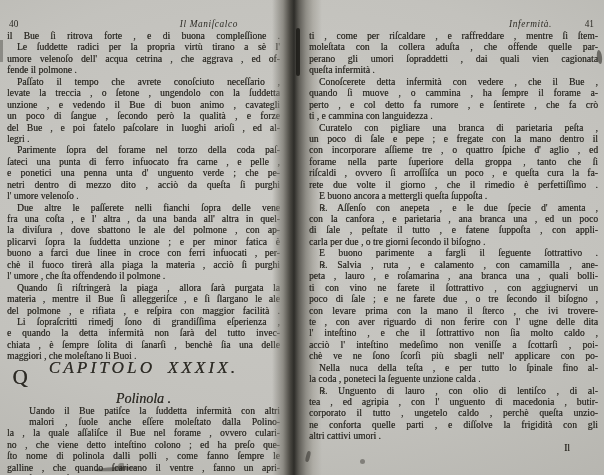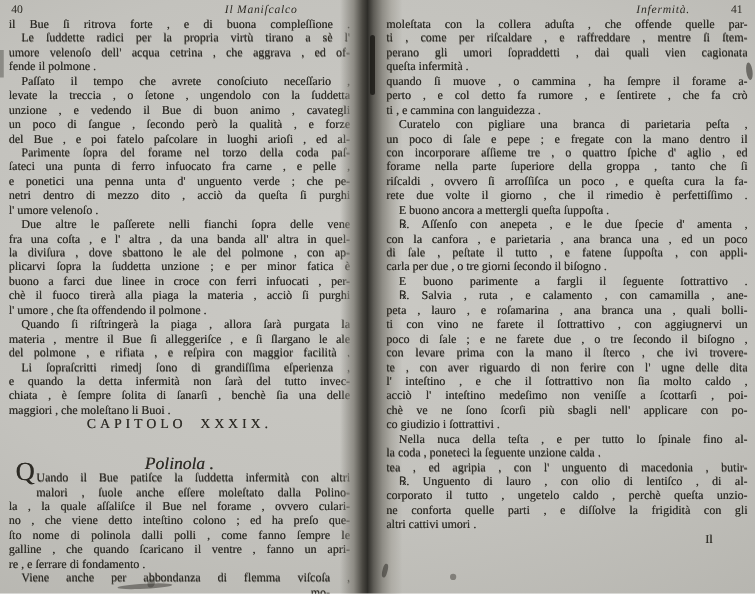--- a/index.html
+++ b/index.html
@@ -15,7 +15,7 @@
   .pg.left{left:7px;width:273px;}
   .pg.right{left:309px;width:289px;}
   
-  .runhead{display:flex;align-items:baseline;height:12px;font-size:9.3px;line-height:12px;}
+  .runhead{display:flex;align-items:baseline;height:12px;font-size:9.3px;line-height:12px;margin-top:16px;}
   .rh-side{width:42px;flex:0 0 auto;}
   .rh-title{flex:1;text-align:right;font-style:italic;letter-spacing:0.6px;}
   .rh-num{font-style:normal;}

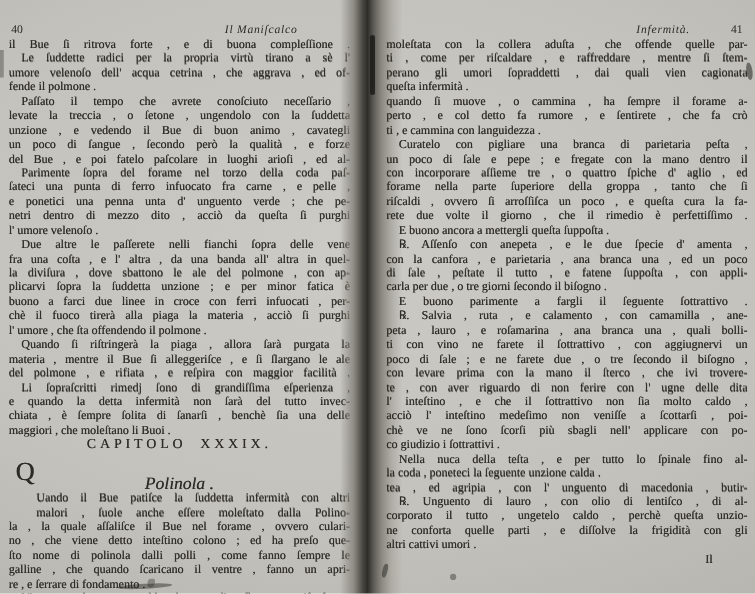--- a/index.html
+++ b/index.html
@@ -126,8 +126,8 @@
       <span class="rh-side rh-num">41</span>
     </div>
     <div class="lines">
+        <div class="ln">ti , come per riſcaldare , e raffreddare , mentre ſi ſtem-</div>
         <div class="ln">moleſtata con la collera aduſta , che offende quelle par-</div>
-        <div class="ln">ti , come per riſcaldare , e raffreddare , mentre ſi ſtem-</div>
         <div class="ln">perano gli umori ſopraddetti , dai quali vien cagionata</div>
         <div class="ln s">queſta infermità .</div>
         <div class="ln">quando ſi muove , o cammina , ha ſempre il forame a-</div>

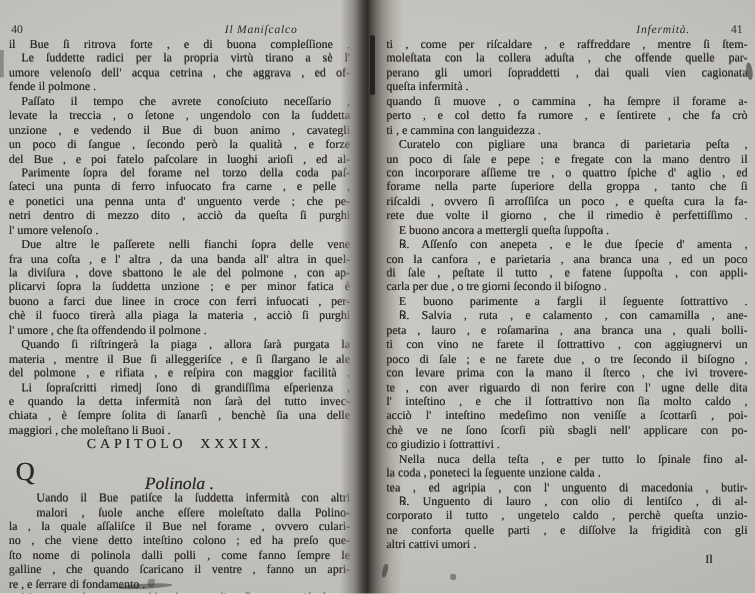--- a/index.html
+++ b/index.html
@@ -130,6 +130,7 @@
         <div class="ln">moleſtata con la collera aduſta , che offende quelle par-</div>
         <div class="ln">perano gli umori ſopraddetti , dai quali vien cagionata</div>
         <div class="ln s">queſta infermità .</div>
+        <div class="ln in">Conoſcerete detta infermità con vedere , che il Bue ,</div>
         <div class="ln">quando ſi muove , o cammina , ha ſempre il forame a-</div>
         <div class="ln">perto , e col detto fa rumore , e ſentirete , che fa crò</div>
         <div class="ln s">ti , e cammina con languidezza .</div>

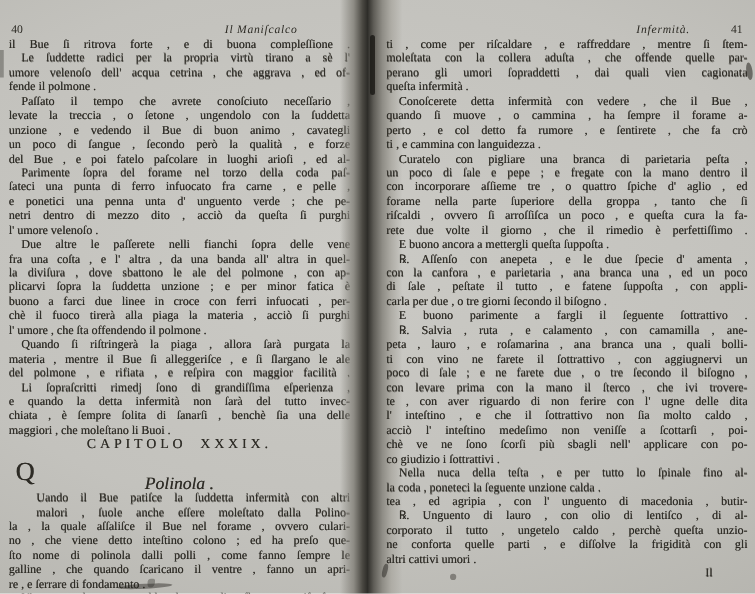--- a/index.html
+++ b/index.html
@@ -82,6 +82,7 @@
         <div class="ln">unzione , e vedendo il Bue di buon animo , cavategli</div>
         <div class="ln">un poco di ſangue , ſecondo però la qualità , e forze</div>
         <div class="ln">del Bue , e poi fatelo paſcolare in luoghi arioſi , ed al-</div>
+        <div class="ln s">legri .</div>
         <div class="ln in">Parimente ſopra del forame nel torzo della coda paſ-</div>
         <div class="ln">ſateci una punta di ferro infuocato fra carne , e pelle ,</div>
         <div class="ln">e ponetici una penna unta d' unguento verde ; che pe-</div>

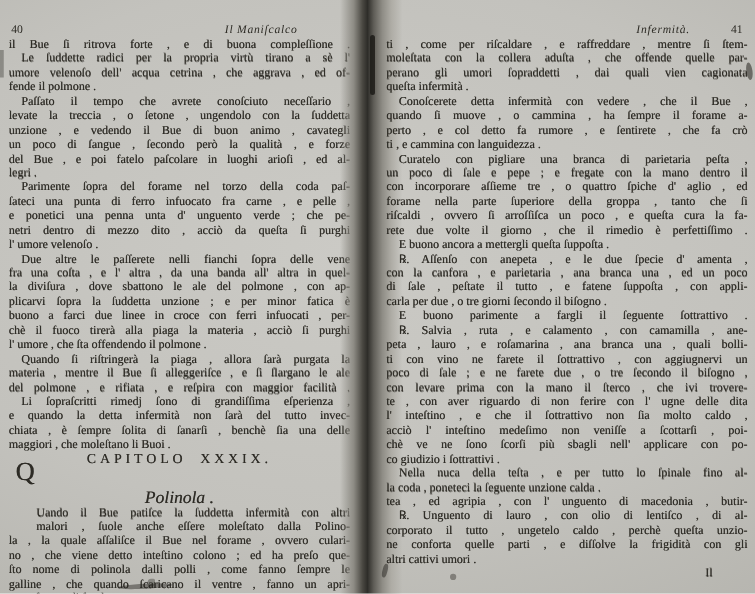--- a/index.html
+++ b/index.html
@@ -30,7 +30,7 @@
   .ln.s{text-align:center;text-align-last:left;}
   .ln.in{padding-left:10px;}
   .ln.qi{padding-left:22px;}
-  .ln.h1{text-align:right;text-align-last:center;font-size:11px;letter-spacing:3.2px;word-spacing:5px;}
+  .ln.h1{text-align:right;text-align-last:center;font-size:17px;letter-spacing:3.2px;word-spacing:5px;font-style:italic;}
   .ln.h2{text-align:right;text-align-last:center;font-style:italic;font-size:14px;margin-top:20px;}
   .ln.cw{text-align:right;text-align-last:right;}
   .pg.left .ln.cw{padding-right:16px;}

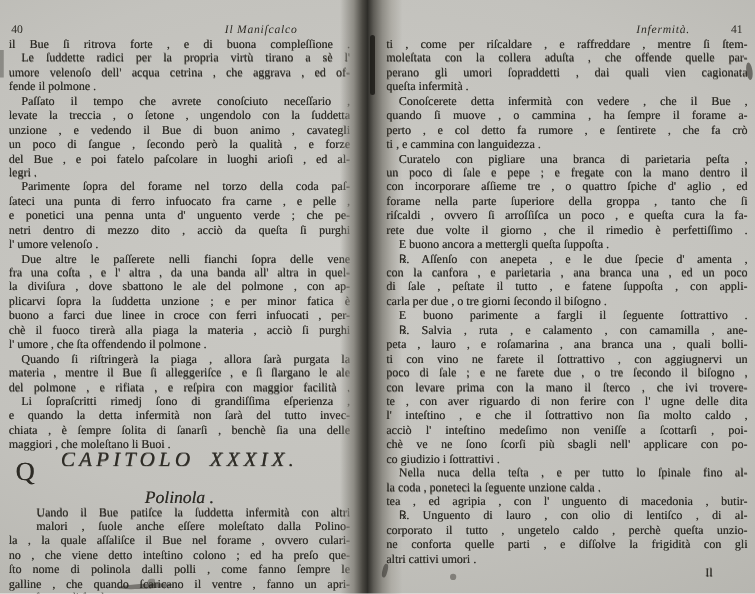--- a/index.html
+++ b/index.html
@@ -156,7 +156,6 @@
         <div class="ln">l' inteſtino , e che il ſottrattivo non ſia molto caldo ,</div>
         <div class="ln">acciò l' inteſtino medeſimo non veniſſe a ſcottarſi , poi-</div>
         <div class="ln">chè ve ne ſono ſcorſi più sbagli nell' applicare con po-</div>
-        <div class="ln s">co giudizio i ſottrattivi .</div>
         <div class="ln in">Nella nuca della teſta , e per tutto lo ſpinale fino al-</div>
         <div class="ln s">la coda , poneteci la ſeguente unzione calda .</div>
         <div class="ln">tea , ed agripia , con l' unguento di macedonia , butir-</div>

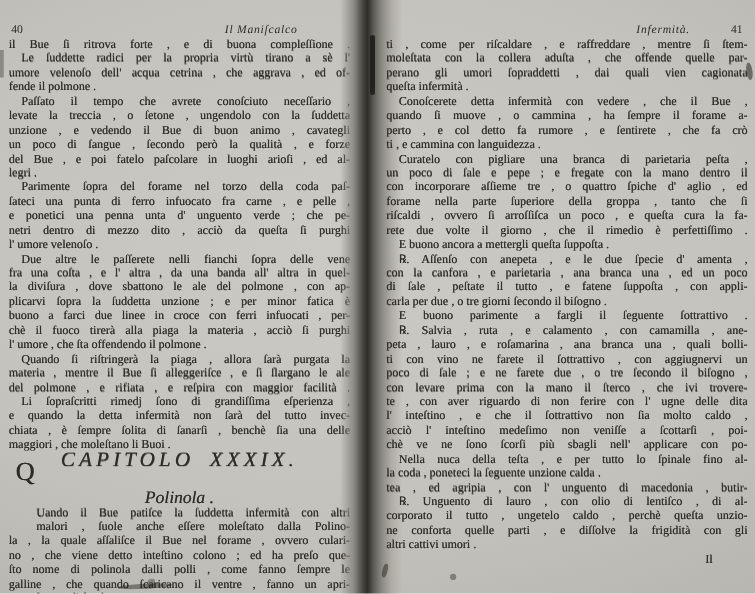--- a/index.html
+++ b/index.html
@@ -158,8 +158,8 @@
         <div class="ln">chè ve ne ſono ſcorſi più sbagli nell' applicare con po-</div>
         <div class="ln in">Nella nuca della teſta , e per tutto lo ſpinale fino al-</div>
         <div class="ln s">la coda , poneteci la ſeguente unzione calda .</div>
+        <div class="ln in">℞. Unguento di lauro , con olio di lentiſco , di al-</div>
         <div class="ln">tea , ed agripia , con l' unguento di macedonia , butir-</div>
-        <div class="ln in">℞. Unguento di lauro , con olio di lentiſco , di al-</div>
         <div class="ln">corporato il tutto , ungetelo caldo , perchè queſta unzio-</div>
         <div class="ln">ne conforta quelle parti , e diſſolve la frigidità con gli</div>
         <div class="ln s">altri cattivi umori .</div>

